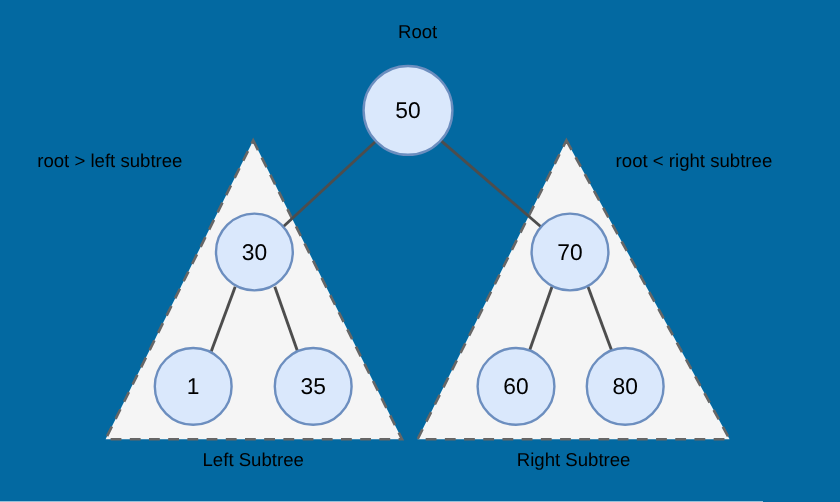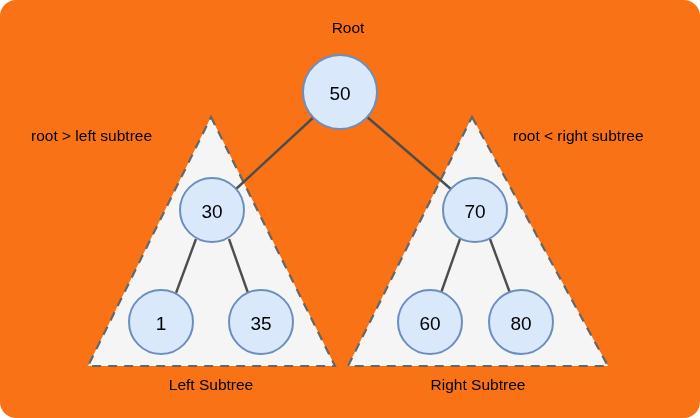--- a/index.html
+++ b/index.html
@@ -15,9 +15,8 @@
     position: relative;
     width: 700px;
     height: 418px;
-    background: #f97316;
+    background: #0369a1;
     overflow: hidden;
-    border-radius: 16px;
   }
   #diagram-svg {
     position: absolute;

